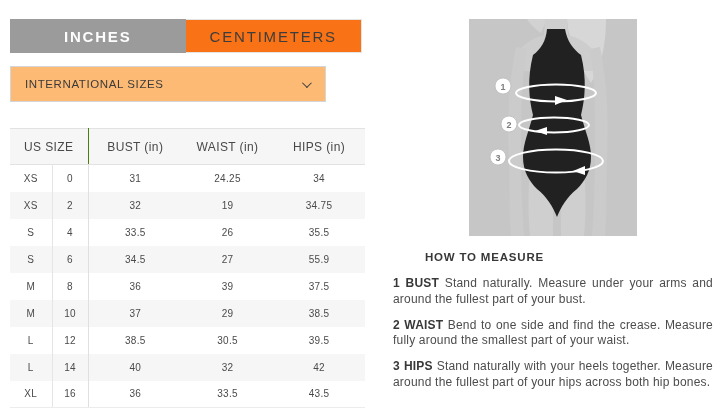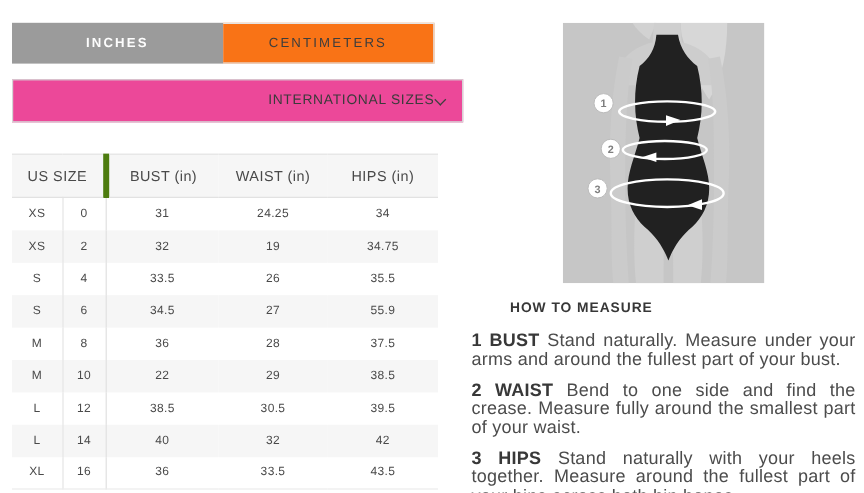--- a/index.html
+++ b/index.html
@@ -14,7 +14,7 @@
   .tabs { position: absolute; left: 10px; top: 19px; width: 352px; height: 34px; display: flex; }
   .tab {
     flex: 1; display: flex; align-items: center; justify-content: center;
-    font-size: 11px; letter-spacing: 1.8px; cursor: pointer;
+    font-size: 15px; letter-spacing: 1.8px; cursor: pointer;
   }
   .tab.active { background: #9b9b9b; color: #fdfdfd; font-weight: bold; }
   .tab.inactive { background: #f97316; color: #3d3d3d; border: 1px solid #e4e4e4; border-left: none; }

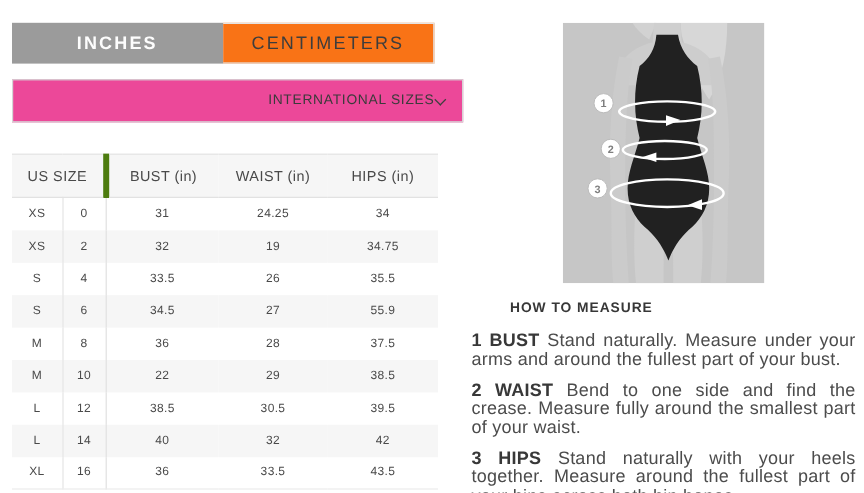--- a/index.html
+++ b/index.html
@@ -21,9 +21,9 @@
 
   
   .dropdown {
-    position: absolute; left: 10px; top: 66px; width: 376px; height: 36px;
-    border: 1px solid #d5d5d5; background: #ec4899;
-    display: flex; align-items: center; justify-content: flex-end;
+    position: absolute; left: 10px; top: 66px; width: 316px; height: 36px;
+    border: 1px solid #d5d5d5; background: #fdba74;
+    display: flex; align-items: center; justify-content: space-between;
     padding: 0 16px 0 14px; cursor: pointer;
   }
   .dropdown-label { font-size: 11.5px; letter-spacing: 0.6px; color: #3b3b3b; }

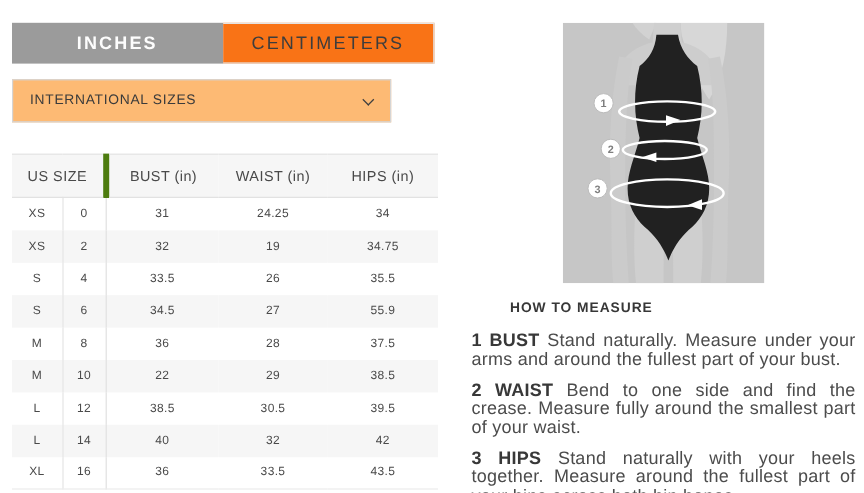--- a/index.html
+++ b/index.html
@@ -47,7 +47,7 @@
     height: 36px; background: #f6f6f6; border-bottom: 1px solid #e2e2e2;
     text-align: center; font-size: 12px; letter-spacing: 0.4px; color: #494949;
   }
-  .size-table thead td.h-ussize { border-right: 5px solid #4d7c0f; }
+  .size-table thead td.h-ussize { border-right: 1px solid #4d7c0f; }
   .size-table tbody td {
     height: 27px; text-align: center; font-size: 10px; color: #4a4a4a; letter-spacing: 0.3px;
   }

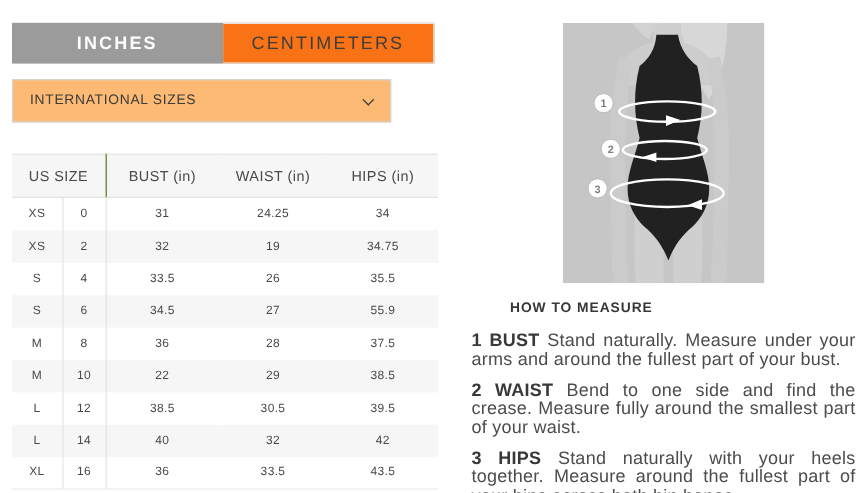--- a/index.html
+++ b/index.html
@@ -141,7 +141,7 @@
         <td class="letter">M</td>
         <td class="num">8</td>
         <td>36</td>
-        <td>28</td>
+        <td>39</td>
         <td>37.5</td>
       </tr>
       <tr>

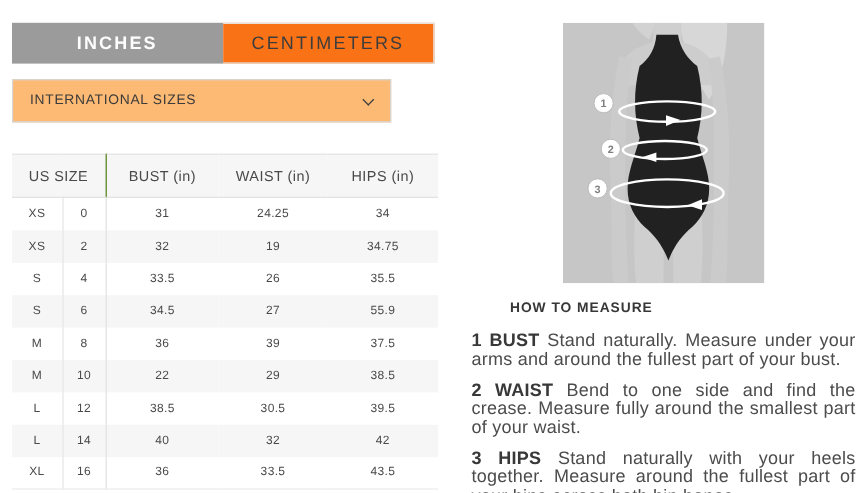--- a/index.html
+++ b/index.html
@@ -68,7 +68,7 @@
     color: #373737; margin: 0 0 12px 0; line-height: 13px; padding-left: 32px;
   }
   .measure p {
-    font-size: 15px; line-height: 15.5px; color: #4c4c4c;
+    font-size: 12px; line-height: 15.5px; color: #4c4c4c;
     text-align: justify; margin: 0 0 10.5px 0; letter-spacing: 0.2px;
   }
   .measure p b { color: #383838; }

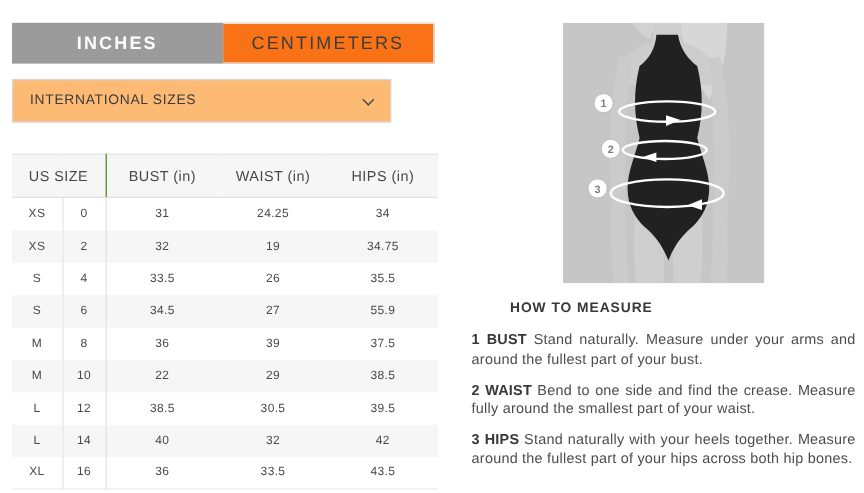--- a/index.html
+++ b/index.html
@@ -147,7 +147,7 @@
       <tr>
         <td class="letter">M</td>
         <td class="num">10</td>
-        <td>22</td>
+        <td>37</td>
         <td>29</td>
         <td>38.5</td>
       </tr>

